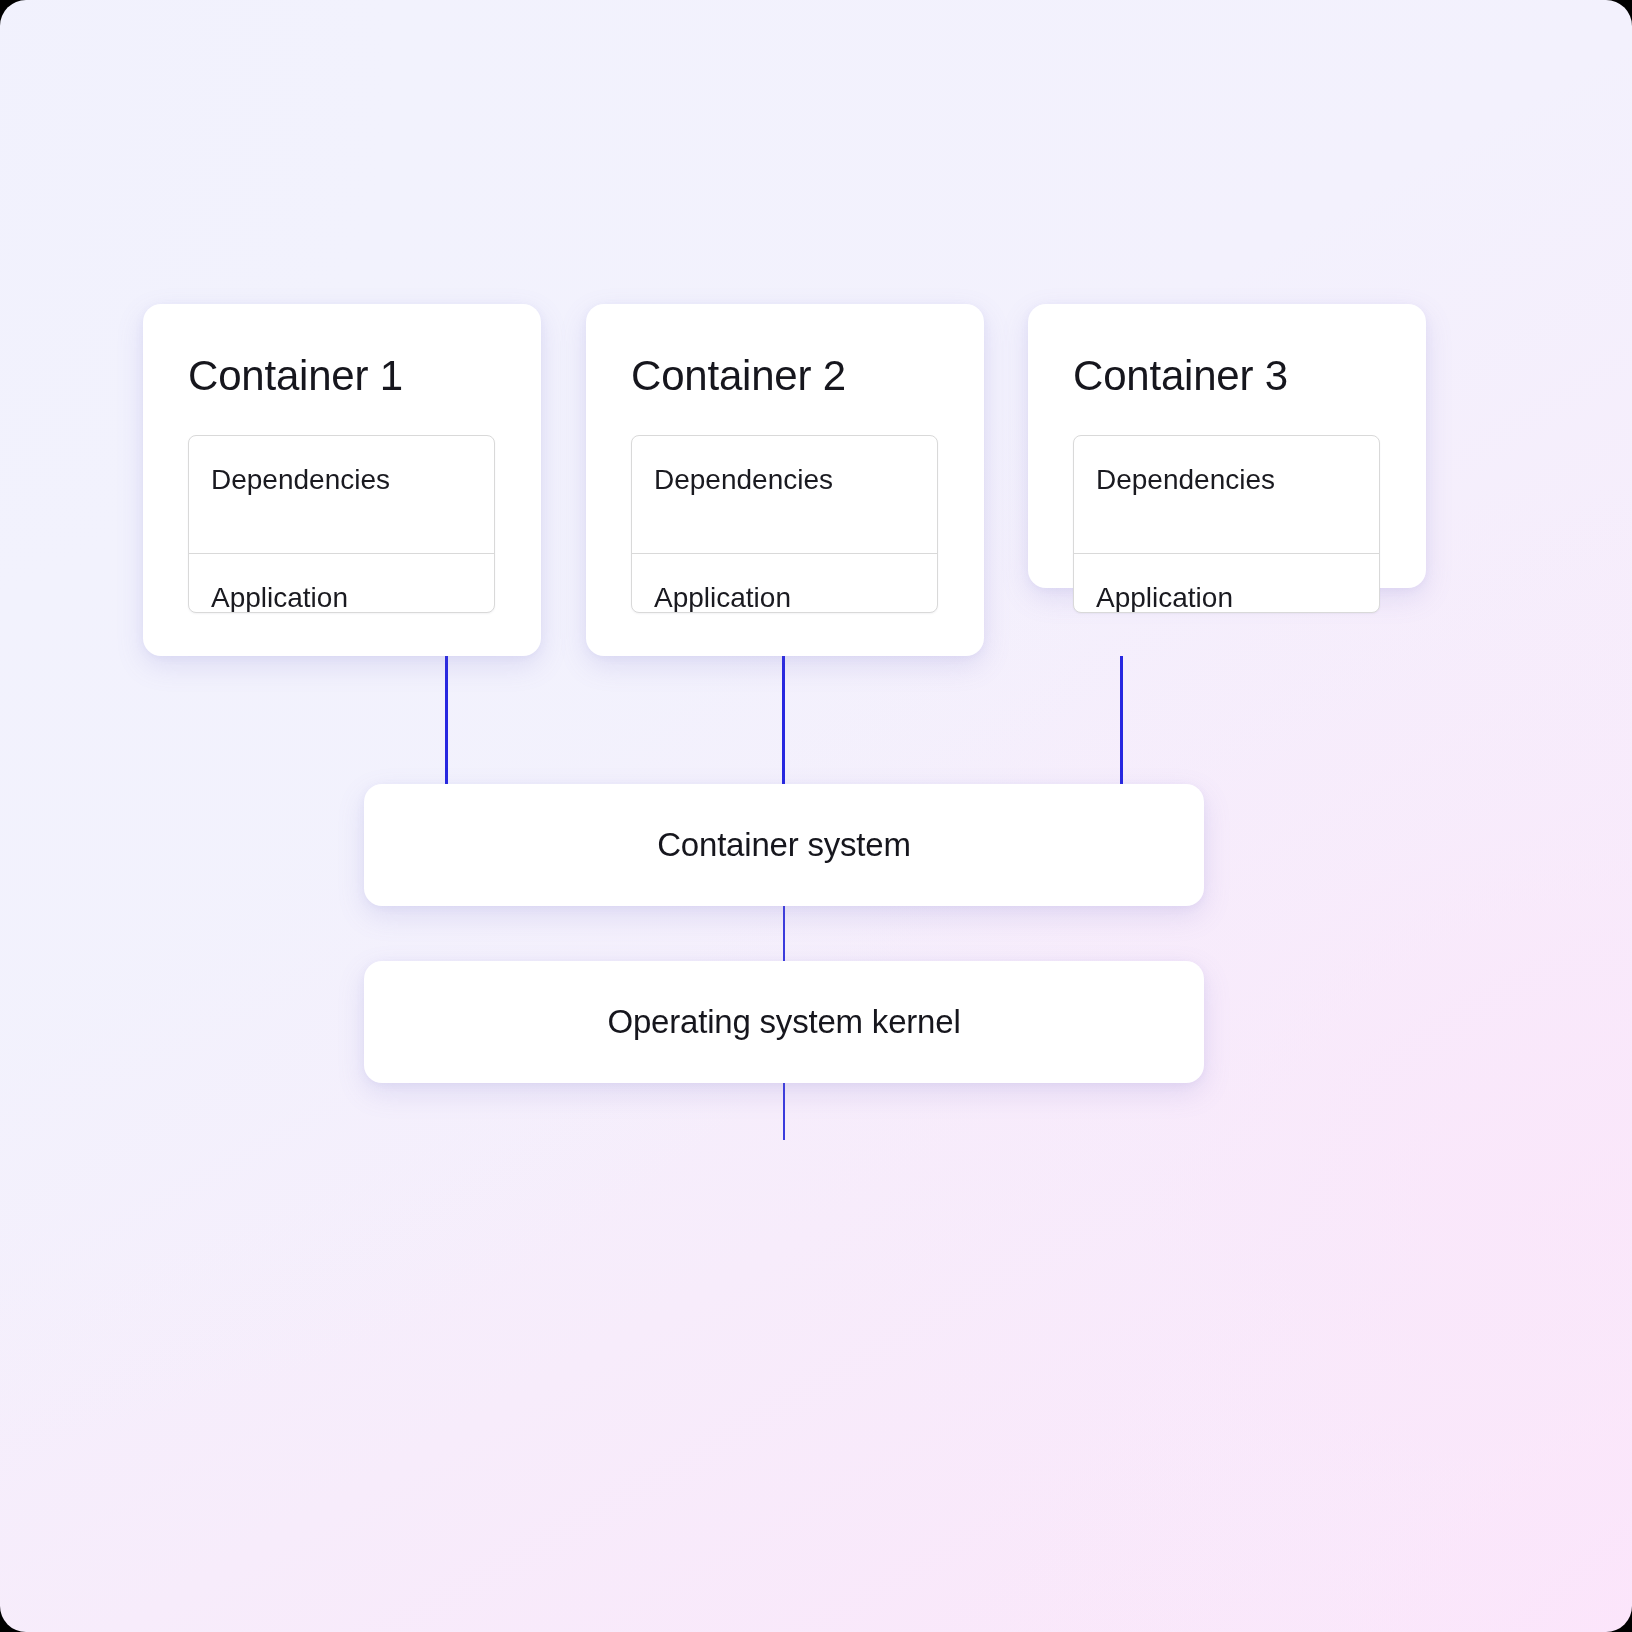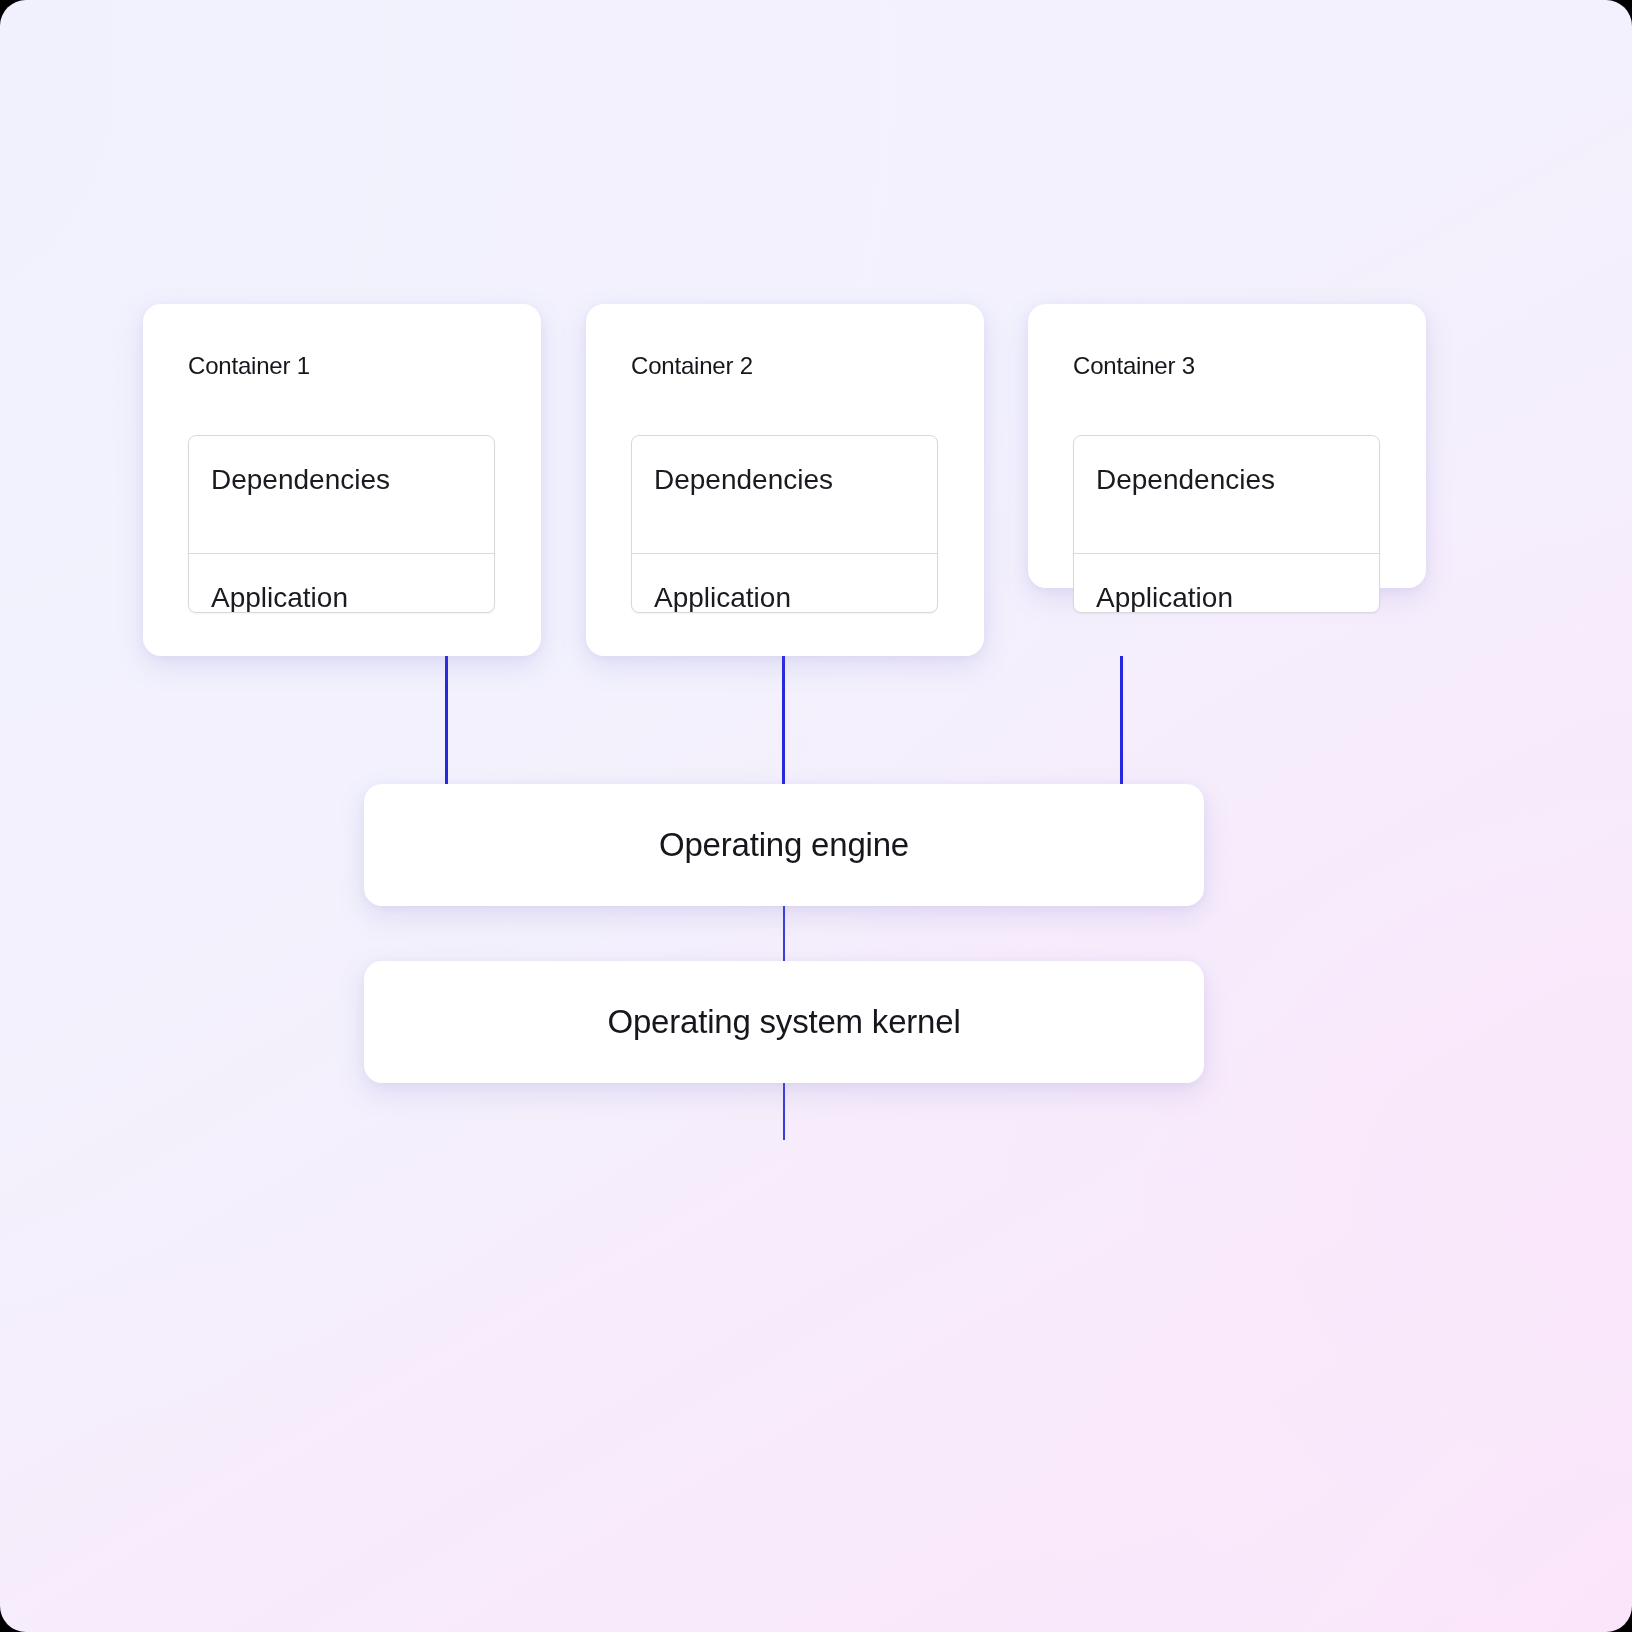--- a/index.html
+++ b/index.html
@@ -39,7 +39,7 @@
   }
   .container-title {
     position: absolute;
-    font-size: 24px;
+    font-size: 42px;
     font-weight: 500;
     color: #16161d;
     letter-spacing: -0.2px;

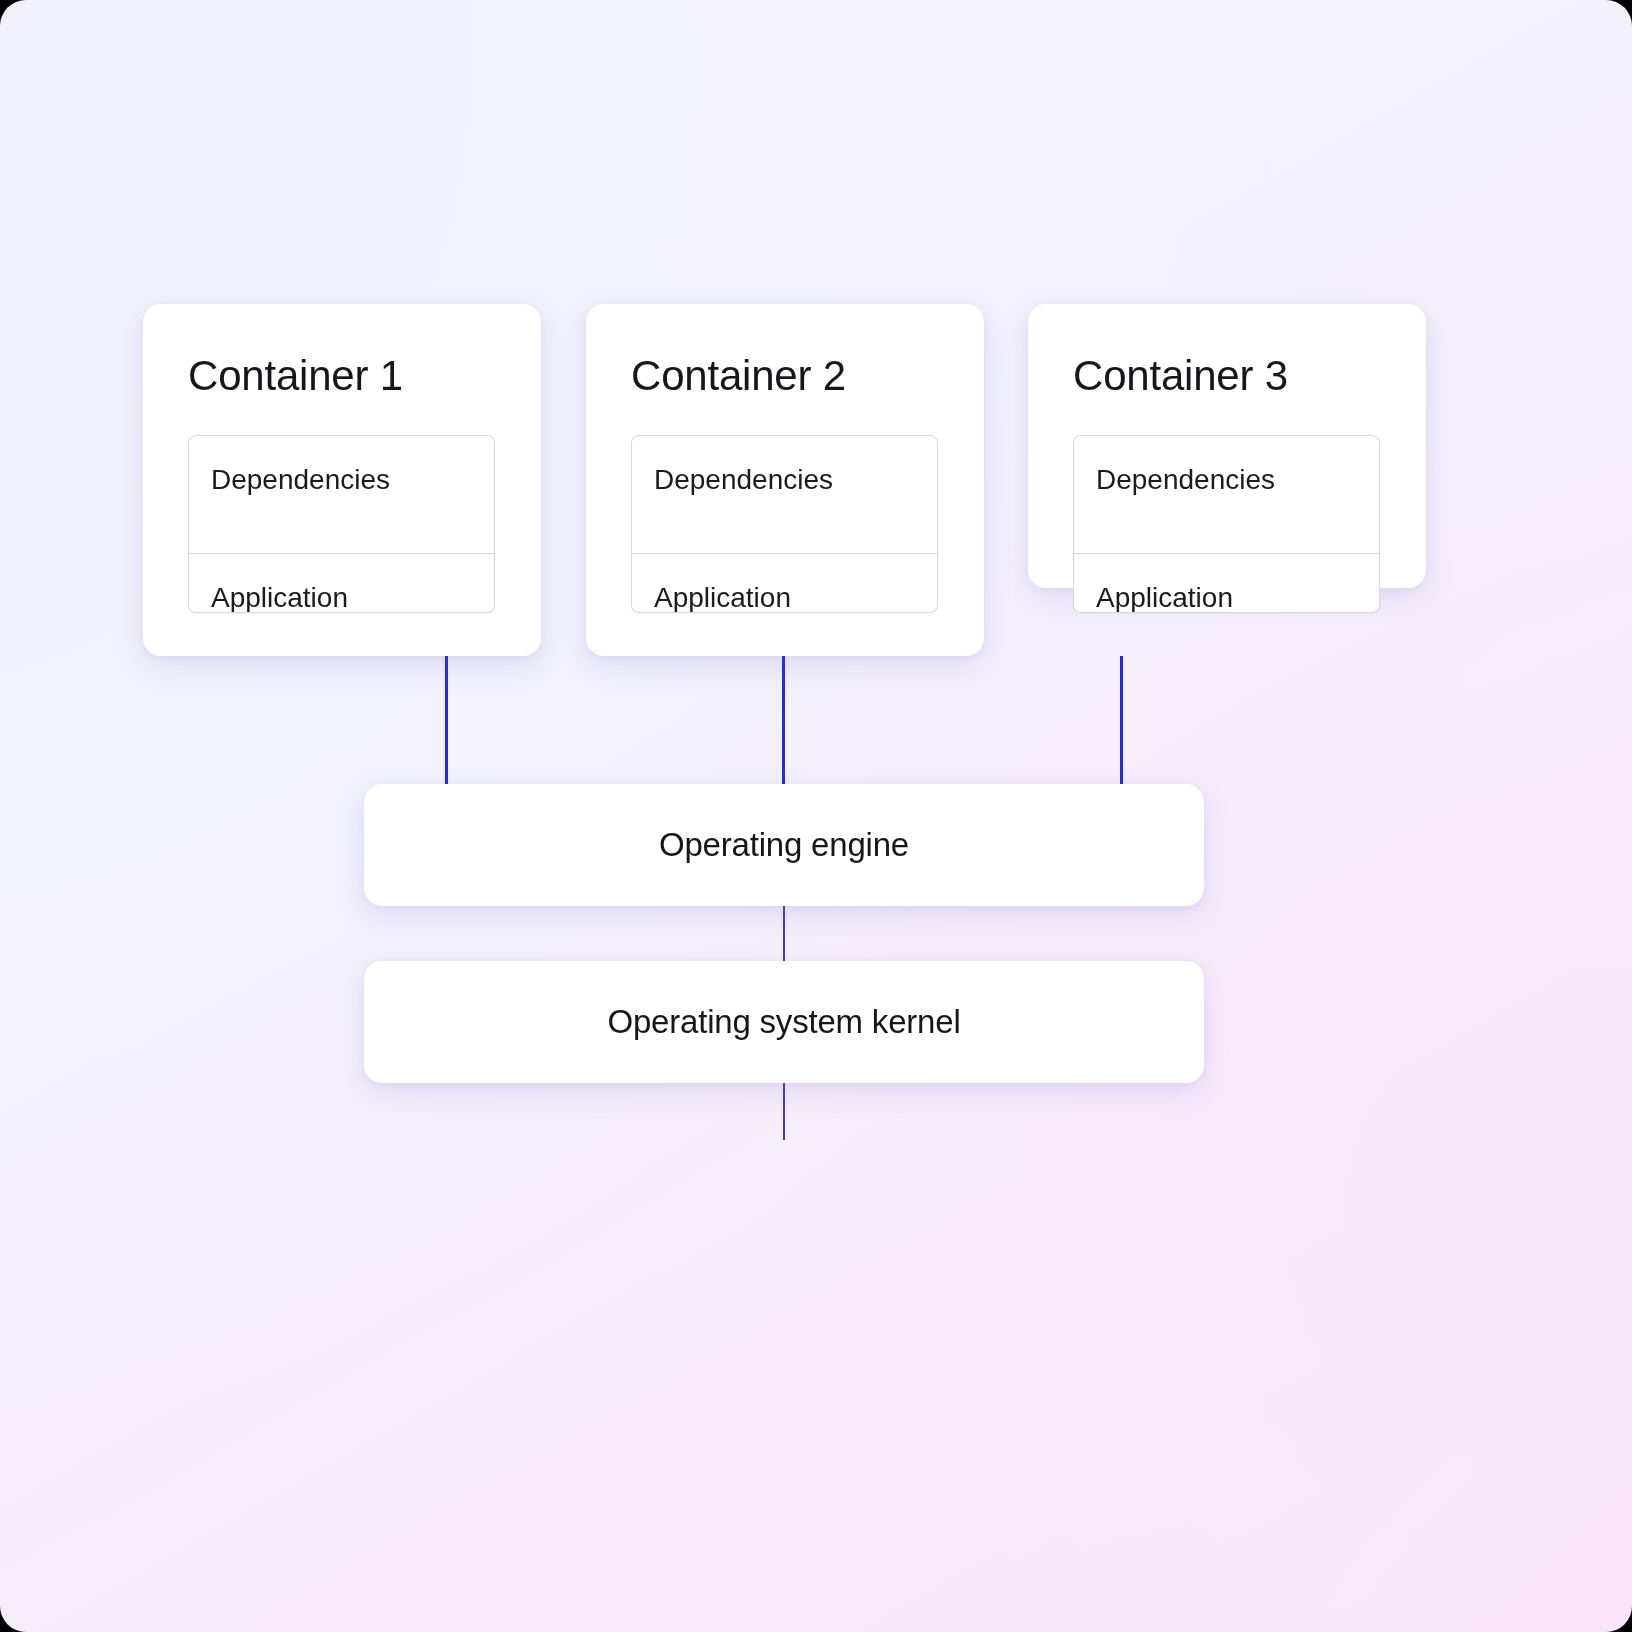--- a/index.html
+++ b/index.html
@@ -123,7 +123,7 @@
   </div>
 
   <div class="stack-bar" style="top:784px; height:122px;">
-    <span class="stack-label">Operating engine</span>
+    <span class="stack-label">Container system</span>
   </div>
 
   <div class="stack-bar" style="top:961px; height:122px;">

